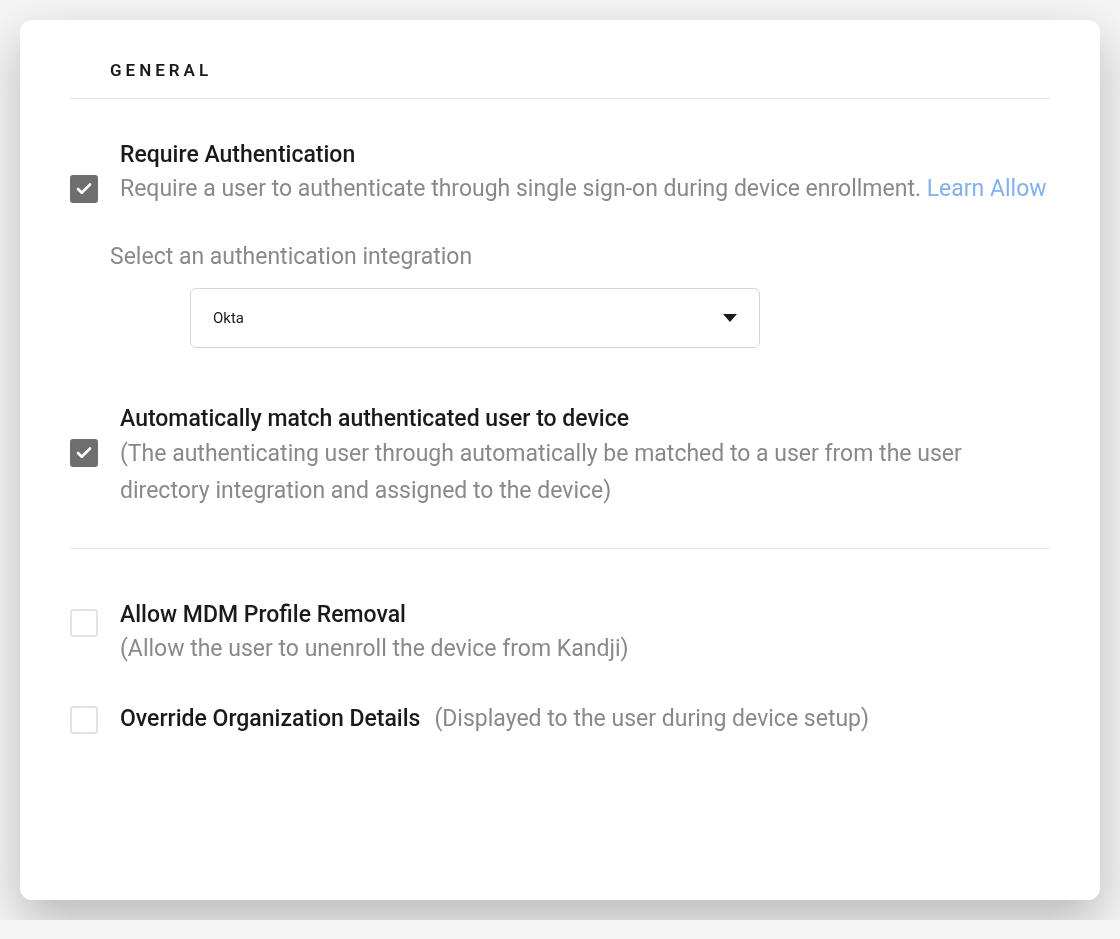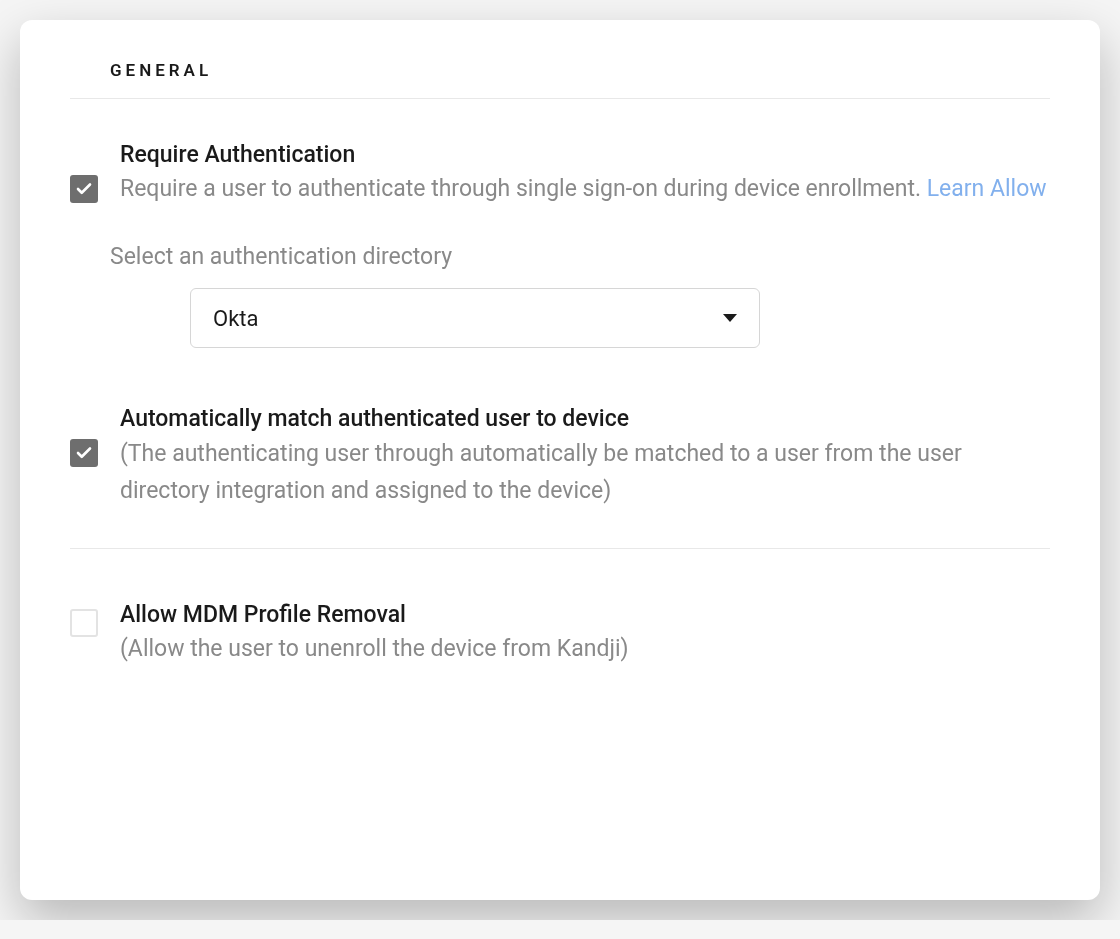--- a/index.html
+++ b/index.html
@@ -158,7 +158,7 @@
     </div>
   </div>
 
-  <div class="select-label">Select an authentication directory</div>
+  <div class="select-label">Select an authentication integration</div>
   <div class="select-wrap">
     <div class="select">
       <span class="select-value">Okta</span>

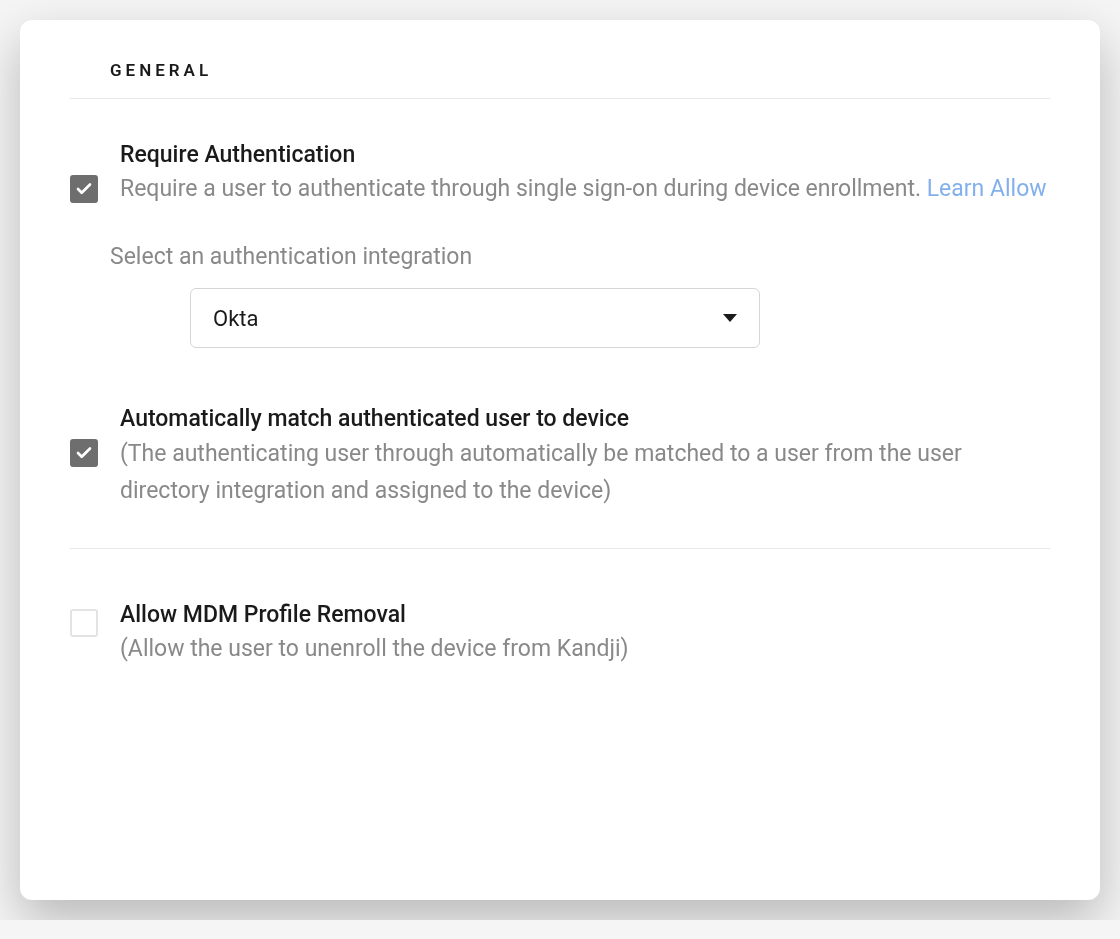--- a/index.html
+++ b/index.html
@@ -110,7 +110,7 @@
       background: #ffffff;
     }
     .select-value {
-      font-size: 22px;
+      font-size: 15px;
       color: #1a1a1a;
     }
     .select-caret {

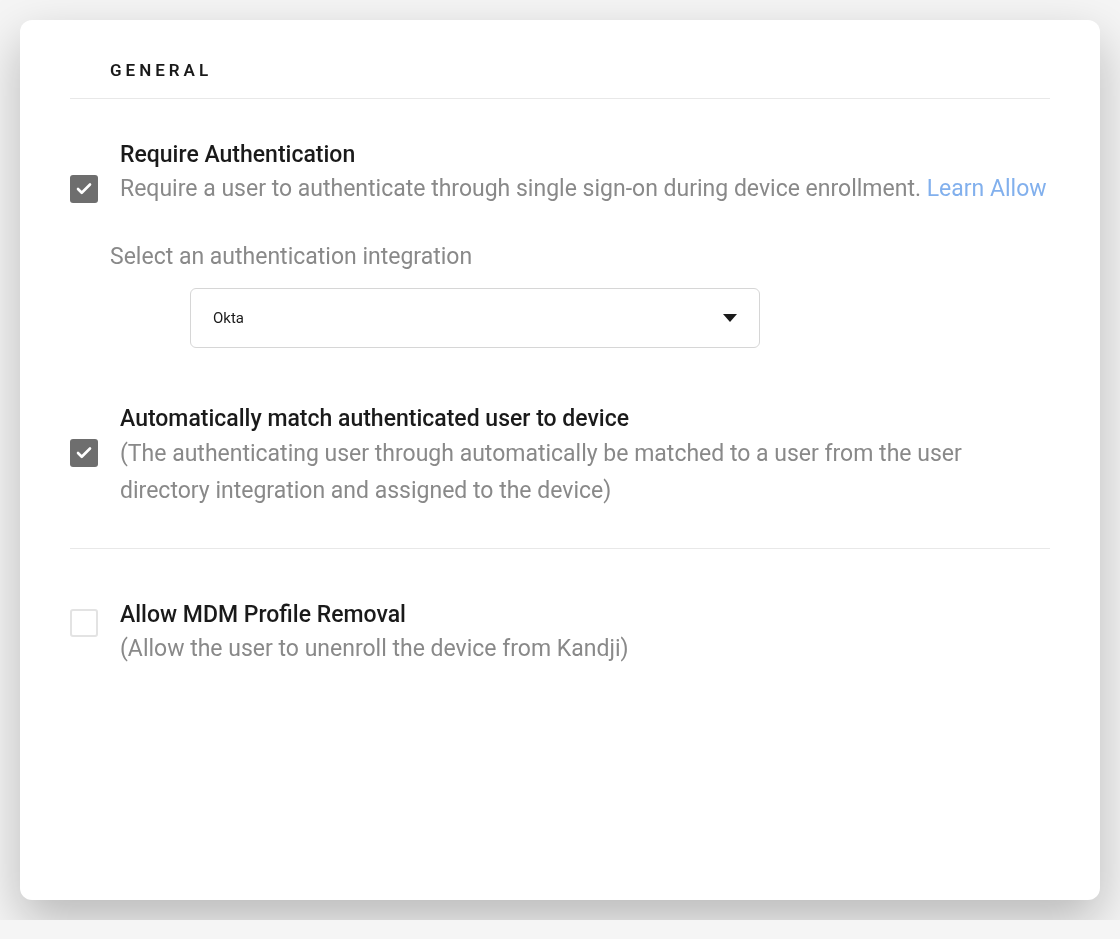--- a/index.html
+++ b/index.html
@@ -188,6 +188,13 @@
     </div>
   </div>
 
+  <div class="row-inline">
+    <div class="checkbox unchecked top-aligned"></div>
+    <div>
+      <span class="setting-title">Override Organization Details</span>
+      <span class="inline-desc">(Displayed to the user during device setup)</span>
+    </div>
+  </div>
 </div>
 
 </body></html>

